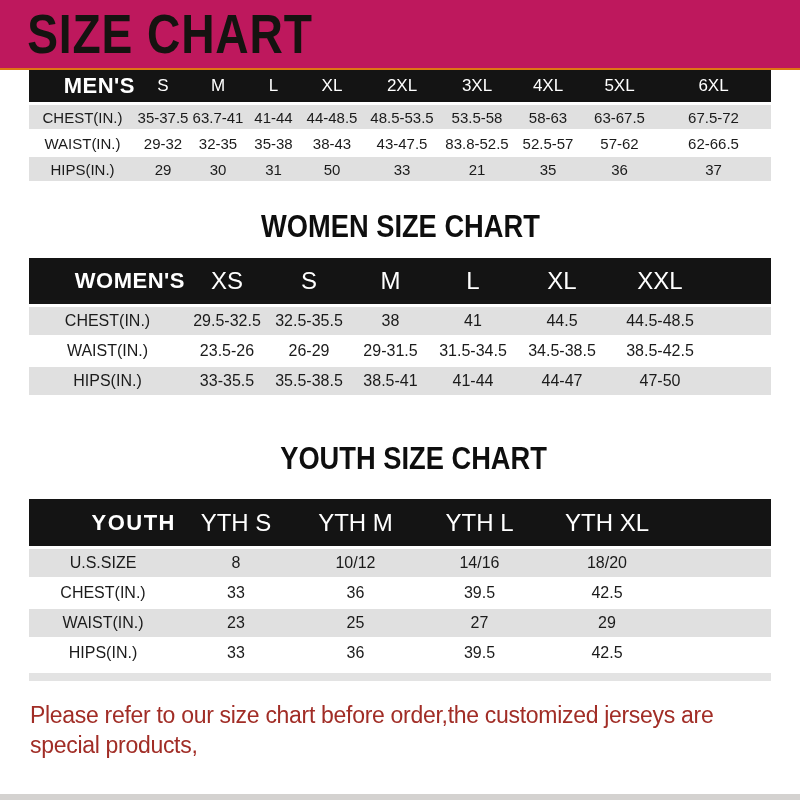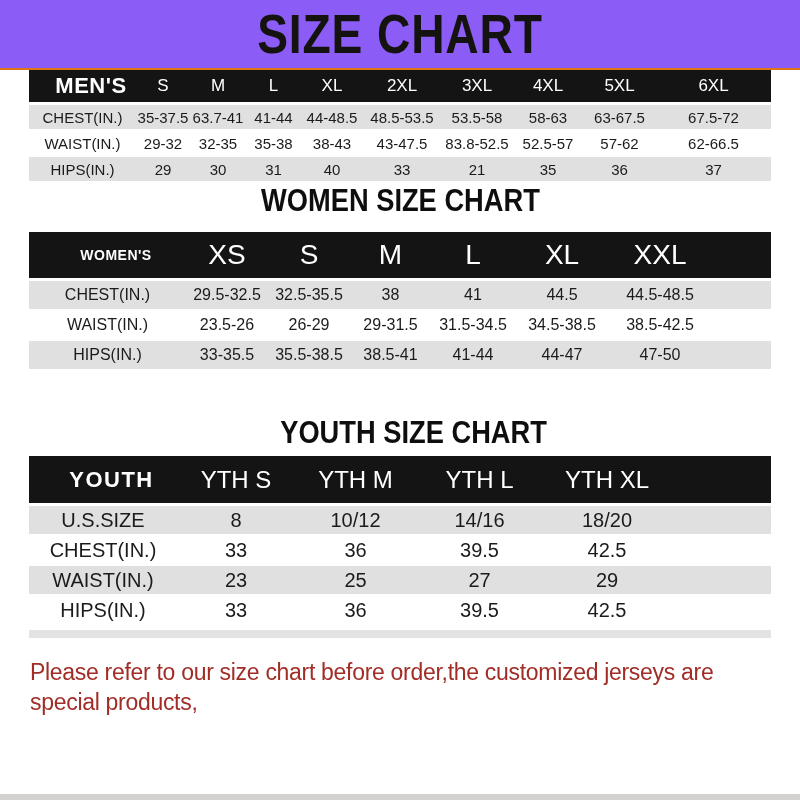--- a/index.html
+++ b/index.html
@@ -15,9 +15,9 @@
   
   .banner {
     width: 800px; height: 68px;
-    background: #8b5cf6;
+    background: #be185d;
     border-bottom: 2px solid #dd7714;
-    display: flex; align-items: center; justify-content: center;
+    display: flex; align-items: center; justify-content: flex-start;
   }
   .banner-title {
     display: inline-block;

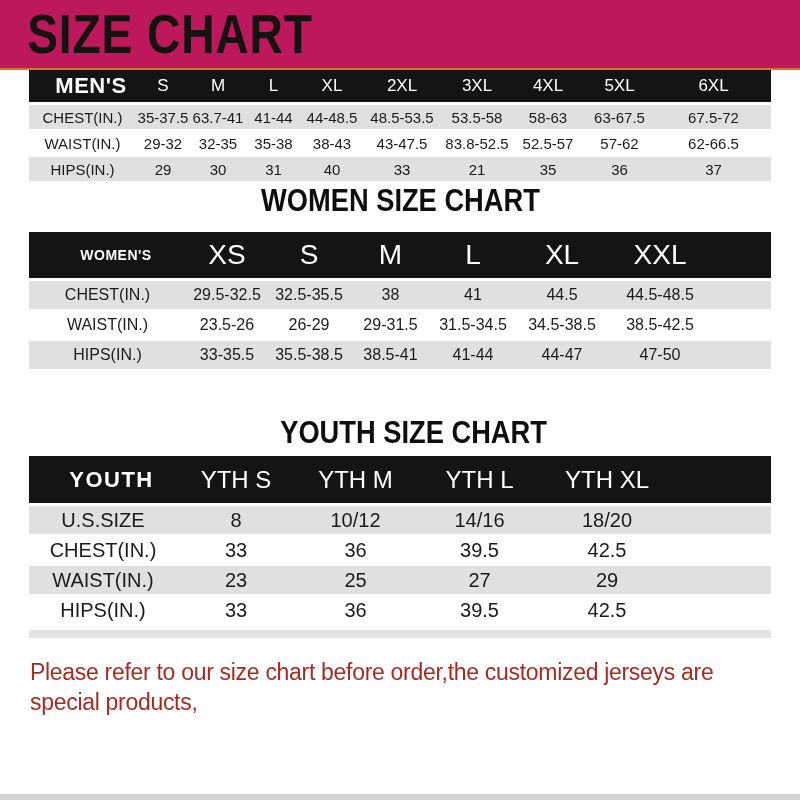--- a/index.html
+++ b/index.html
@@ -66,7 +66,7 @@
     overflow: hidden;
   }
   table.size-table thead th.corner {
-    text-align: center;
+    text-align: right;
     padding-left: 18px;
     font-weight: 700;
     letter-spacing: 0.5px;

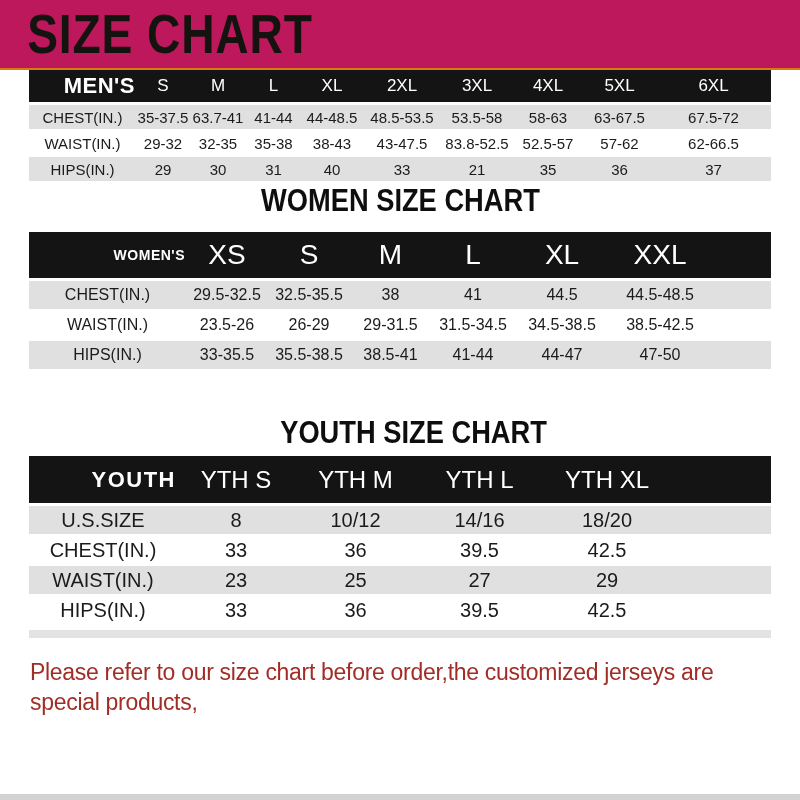--- a/index.html
+++ b/index.html
@@ -182,7 +182,7 @@
           <td>29</td>
           <td>30</td>
           <td>31</td>
-          <td>40</td>
+          <td>50</td>
           <td>33</td>
           <td>21</td>
           <td>35</td>

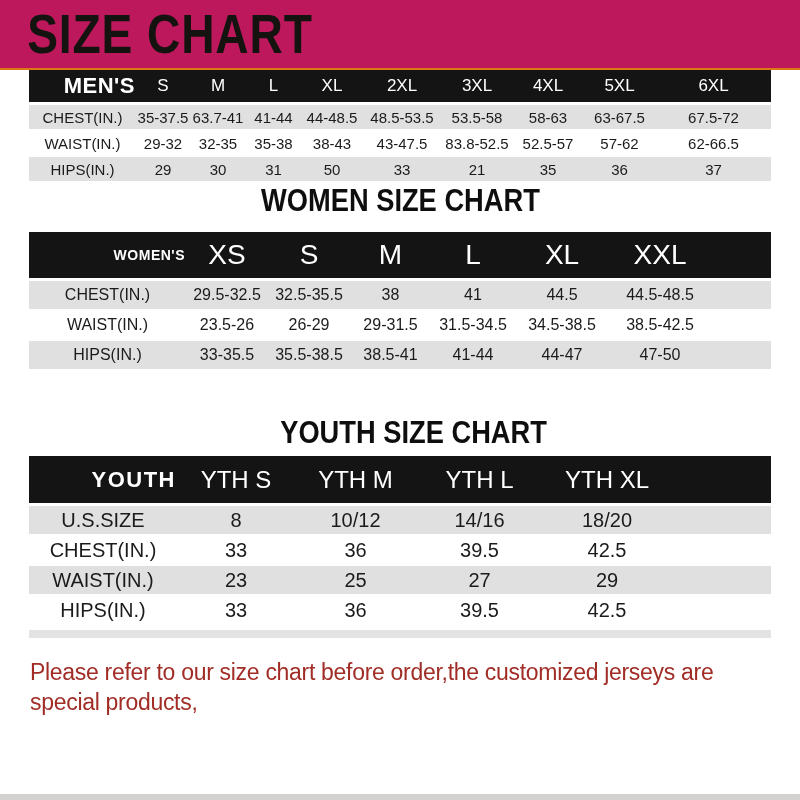--- a/index.html
+++ b/index.html
@@ -45,7 +45,7 @@
     white-space: nowrap;
   }
   #heading-men   { margin-top: 20px; margin-bottom: 14px; }
-  #heading-women { margin-bottom: 11px; }
+  #heading-women { margin-top: 26px; margin-bottom: 11px; }
   #heading-youth { margin-top: 44px; margin-bottom: 3px; padding-left: 28px; }
 
   

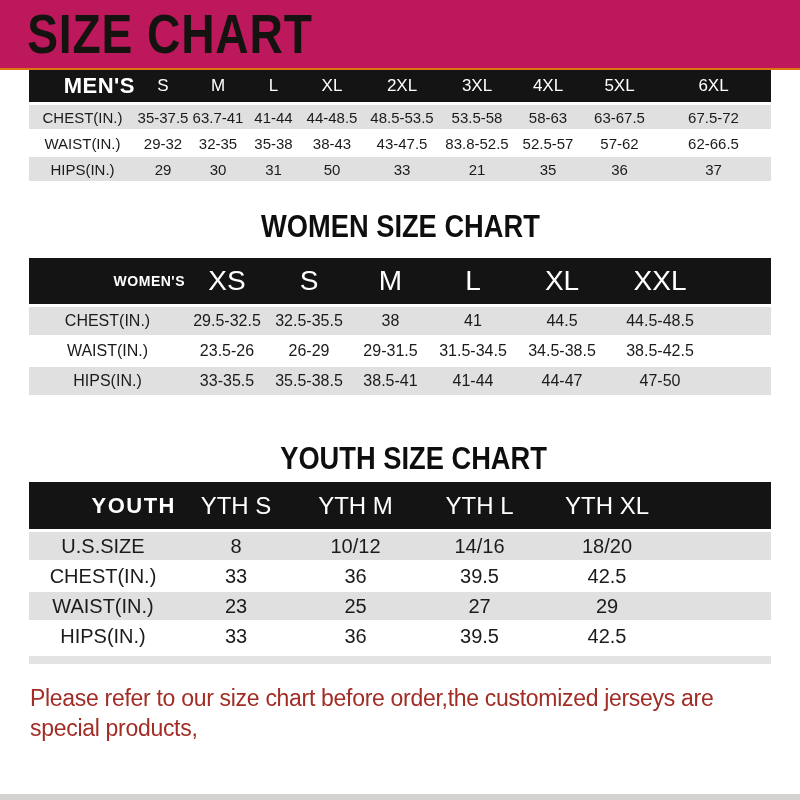--- a/index.html
+++ b/index.html
@@ -74,7 +74,7 @@
   table.men thead th   { height: 30px; font-size: 17px; }
   table.men thead th.corner   { font-size: 22px; }
   table.women thead th { height: 44px; font-size: 28px; }
-  table.women thead th.corner { font-size: 14px; }
+  table.women thead th.corner { font-size: 22px; }
   table.youth thead th { height: 45px; font-size: 24px; }
   table.youth thead th.corner { font-size: 22px; letter-spacing: 1.5px; margin-left: 18px; }
 

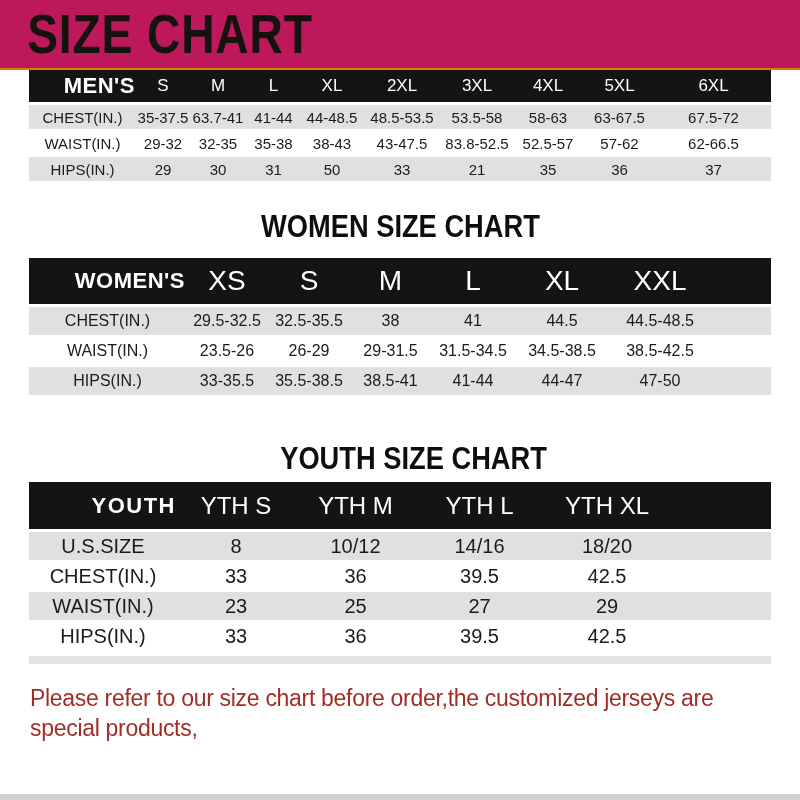--- a/index.html
+++ b/index.html
@@ -73,7 +73,7 @@
   }
   table.men thead th   { height: 30px; font-size: 17px; }
   table.men thead th.corner   { font-size: 22px; }
-  table.women thead th { height: 44px; font-size: 28px; }
+  table.women thead th { height: 44px; font-size: 24px; }
   table.women thead th.corner { font-size: 22px; }
   table.youth thead th { height: 45px; font-size: 24px; }
   table.youth thead th.corner { font-size: 22px; letter-spacing: 1.5px; margin-left: 18px; }

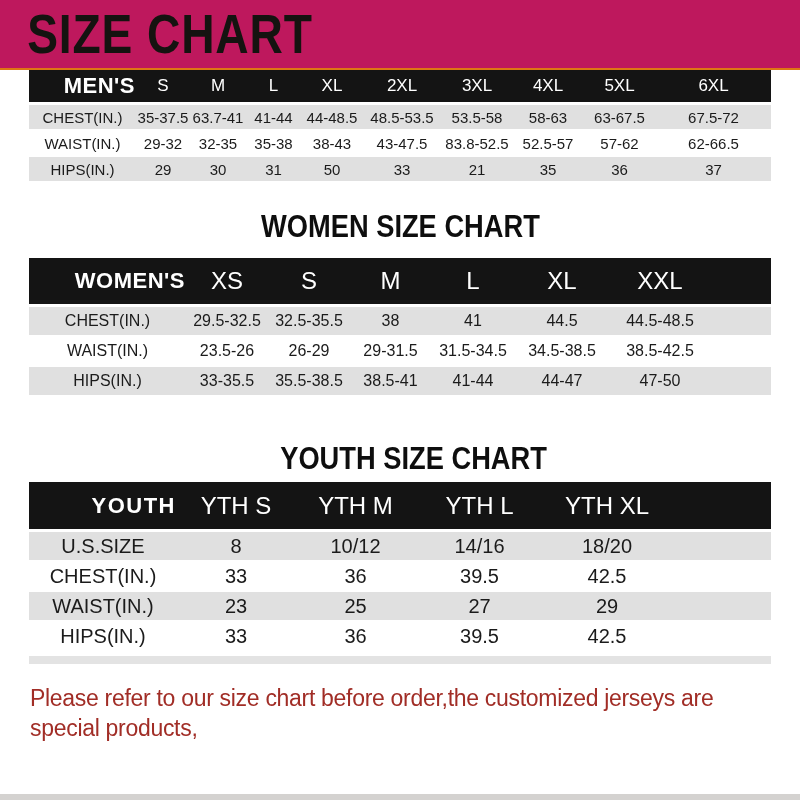--- a/index.html
+++ b/index.html
@@ -46,7 +46,7 @@
   }
   #heading-men   { margin-top: 20px; margin-bottom: 14px; }
   #heading-women { margin-top: 26px; margin-bottom: 11px; }
-  #heading-youth { margin-top: 44px; margin-bottom: 3px; padding-left: 28px; }
+  #heading-youth { margin-top: 44px; margin-bottom: 20px; padding-left: 28px; }
 
   
   table.size-table {

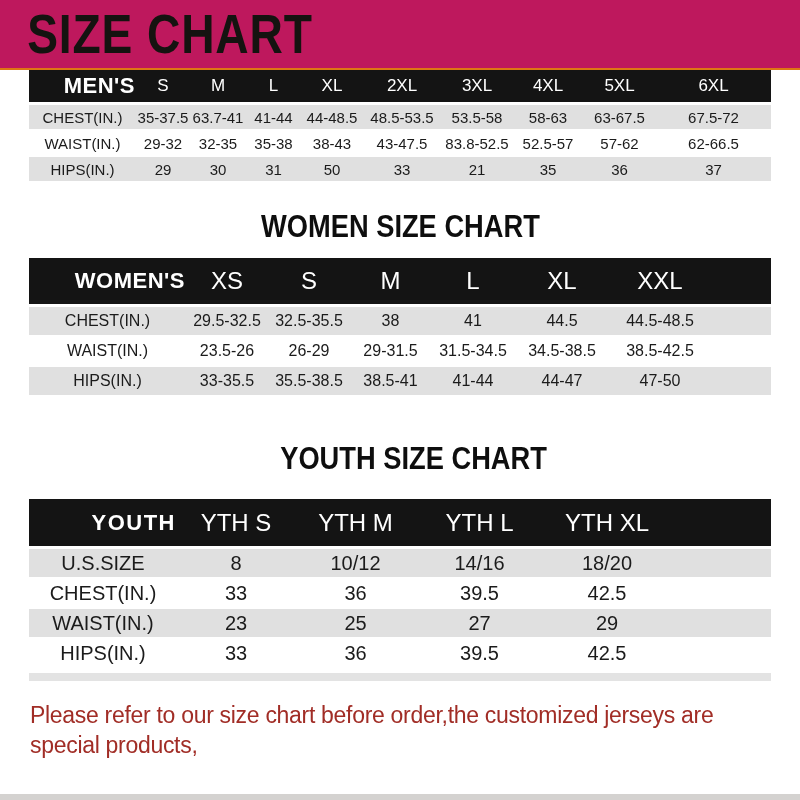--- a/index.html
+++ b/index.html
@@ -89,7 +89,7 @@
   }
   table.men tbody th, table.men tbody td     { height: 22px; font-size: 15px; }
   table.women tbody th, table.women tbody td { height: 26px; font-size: 16px; }
-  table.youth tbody th, table.youth tbody td { height: 26px; font-size: 20px; }
+  table.youth tbody th, table.youth tbody td { height: 26px; font-size: 16px; }
   table.size-table tbody tr:nth-child(odd) th,
   table.size-table tbody tr:nth-child(odd) td { background: #E0E0E0; }
   table.size-table tbody tr:nth-child(even) th,

